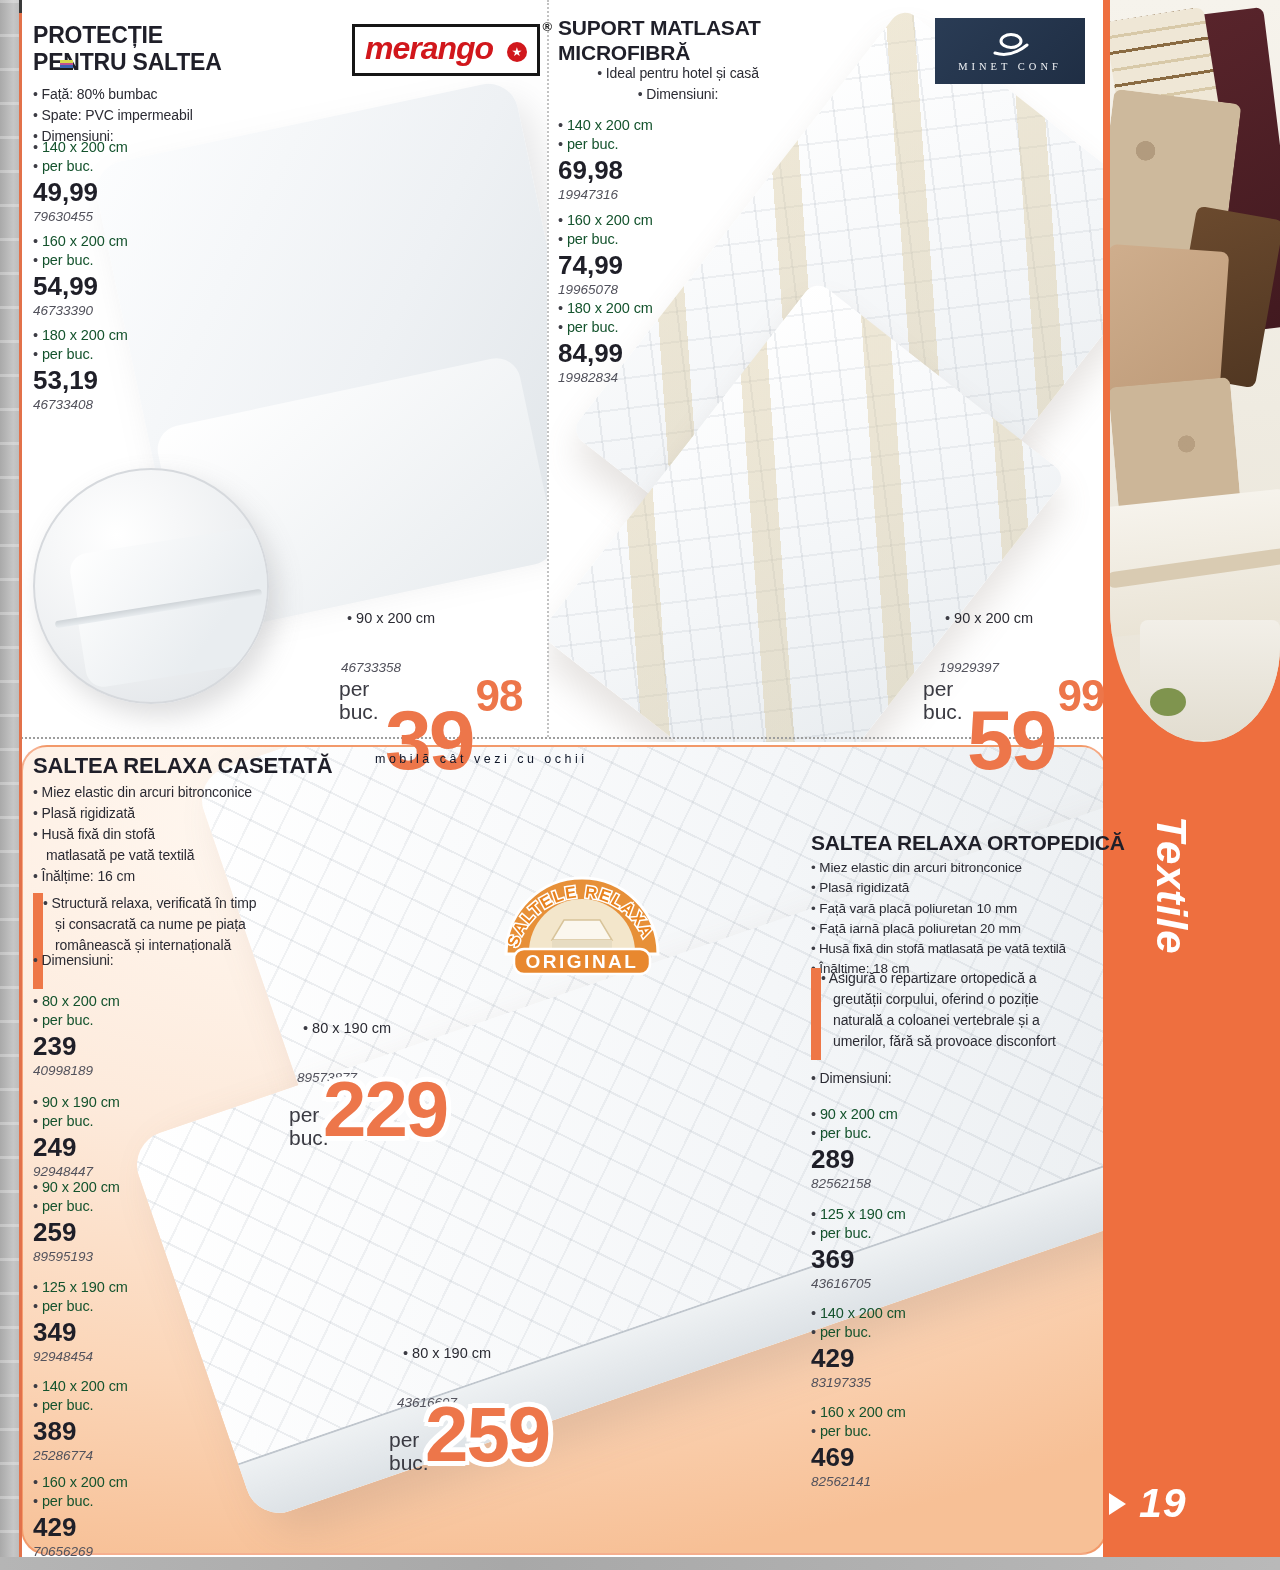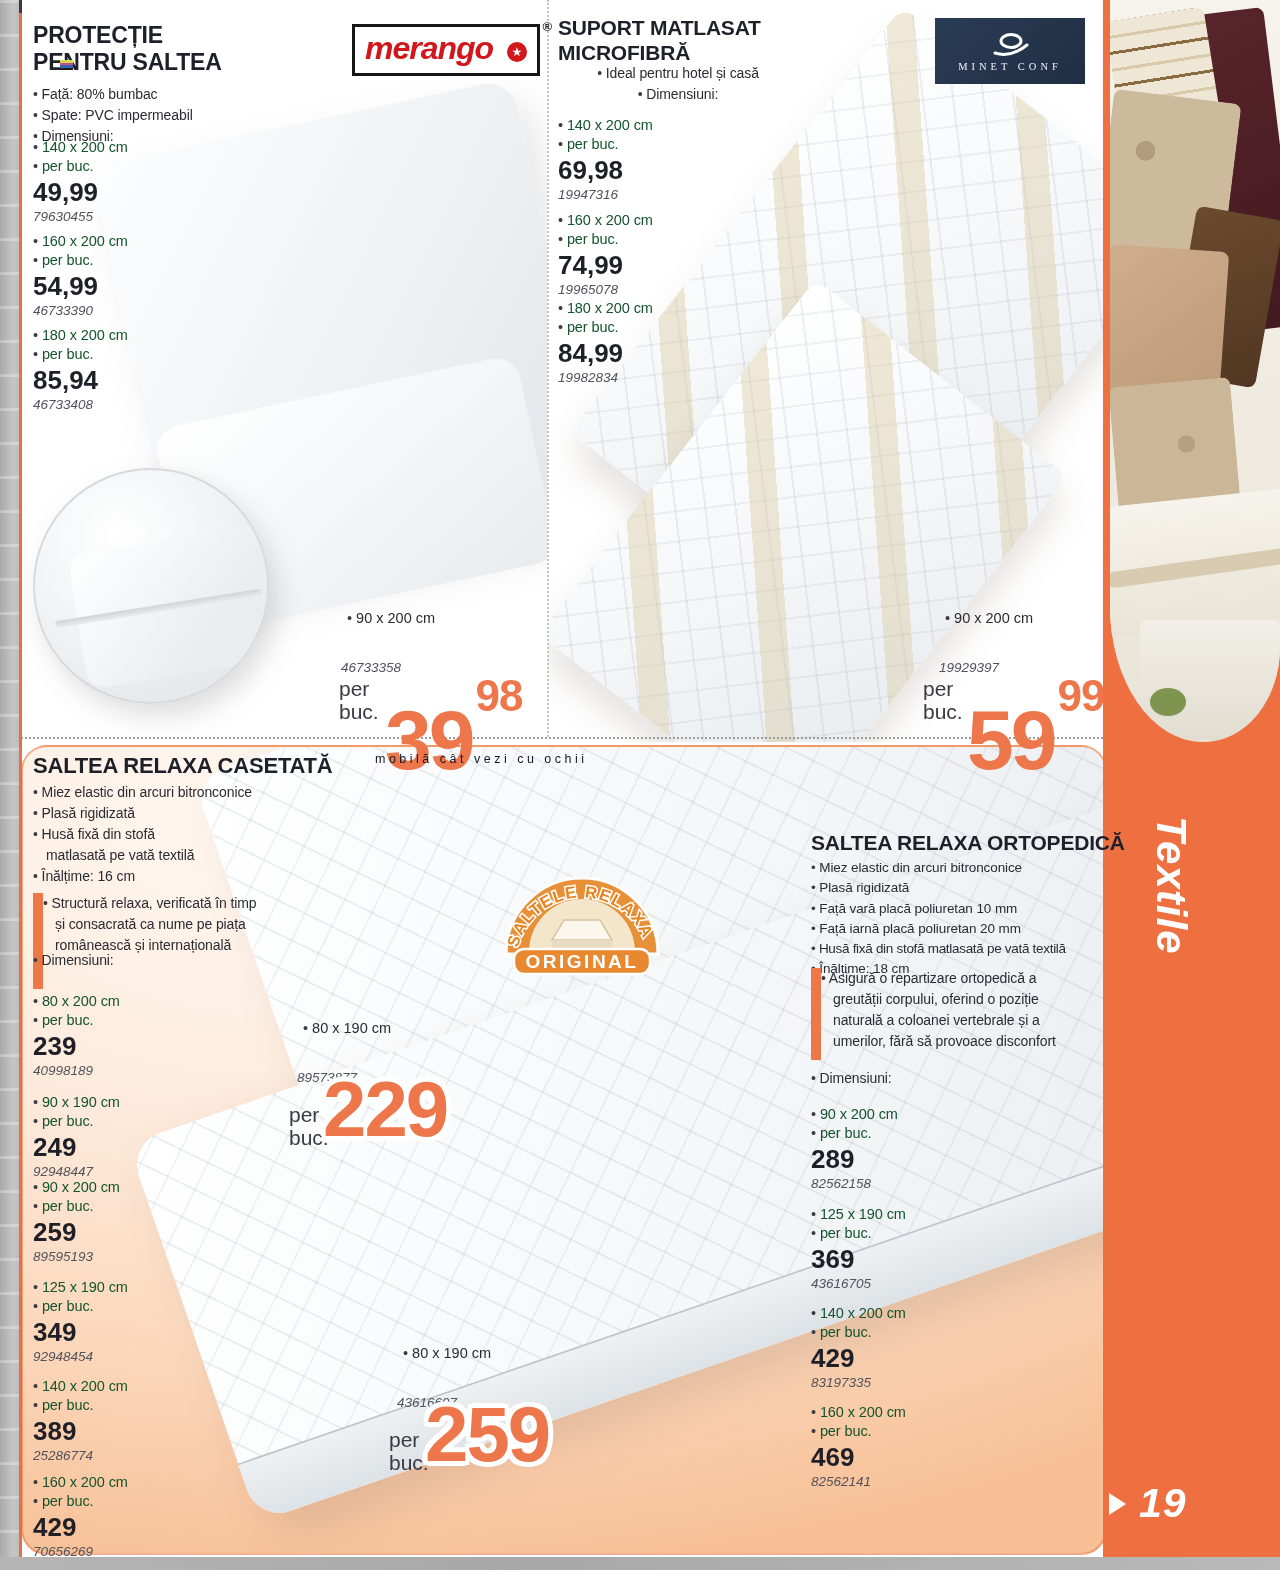--- a/index.html
+++ b/index.html
@@ -174,7 +174,7 @@
   <div class="g grp" style="left:33px;top:326px;">
     <div class="sz">180 x 200 cm</div>
     <div class="un">per buc.</div>
-    <div class="pr">85,94</div>
+    <div class="pr">53,19</div>
     <div class="cd">46733408</div>
   </div>
 

